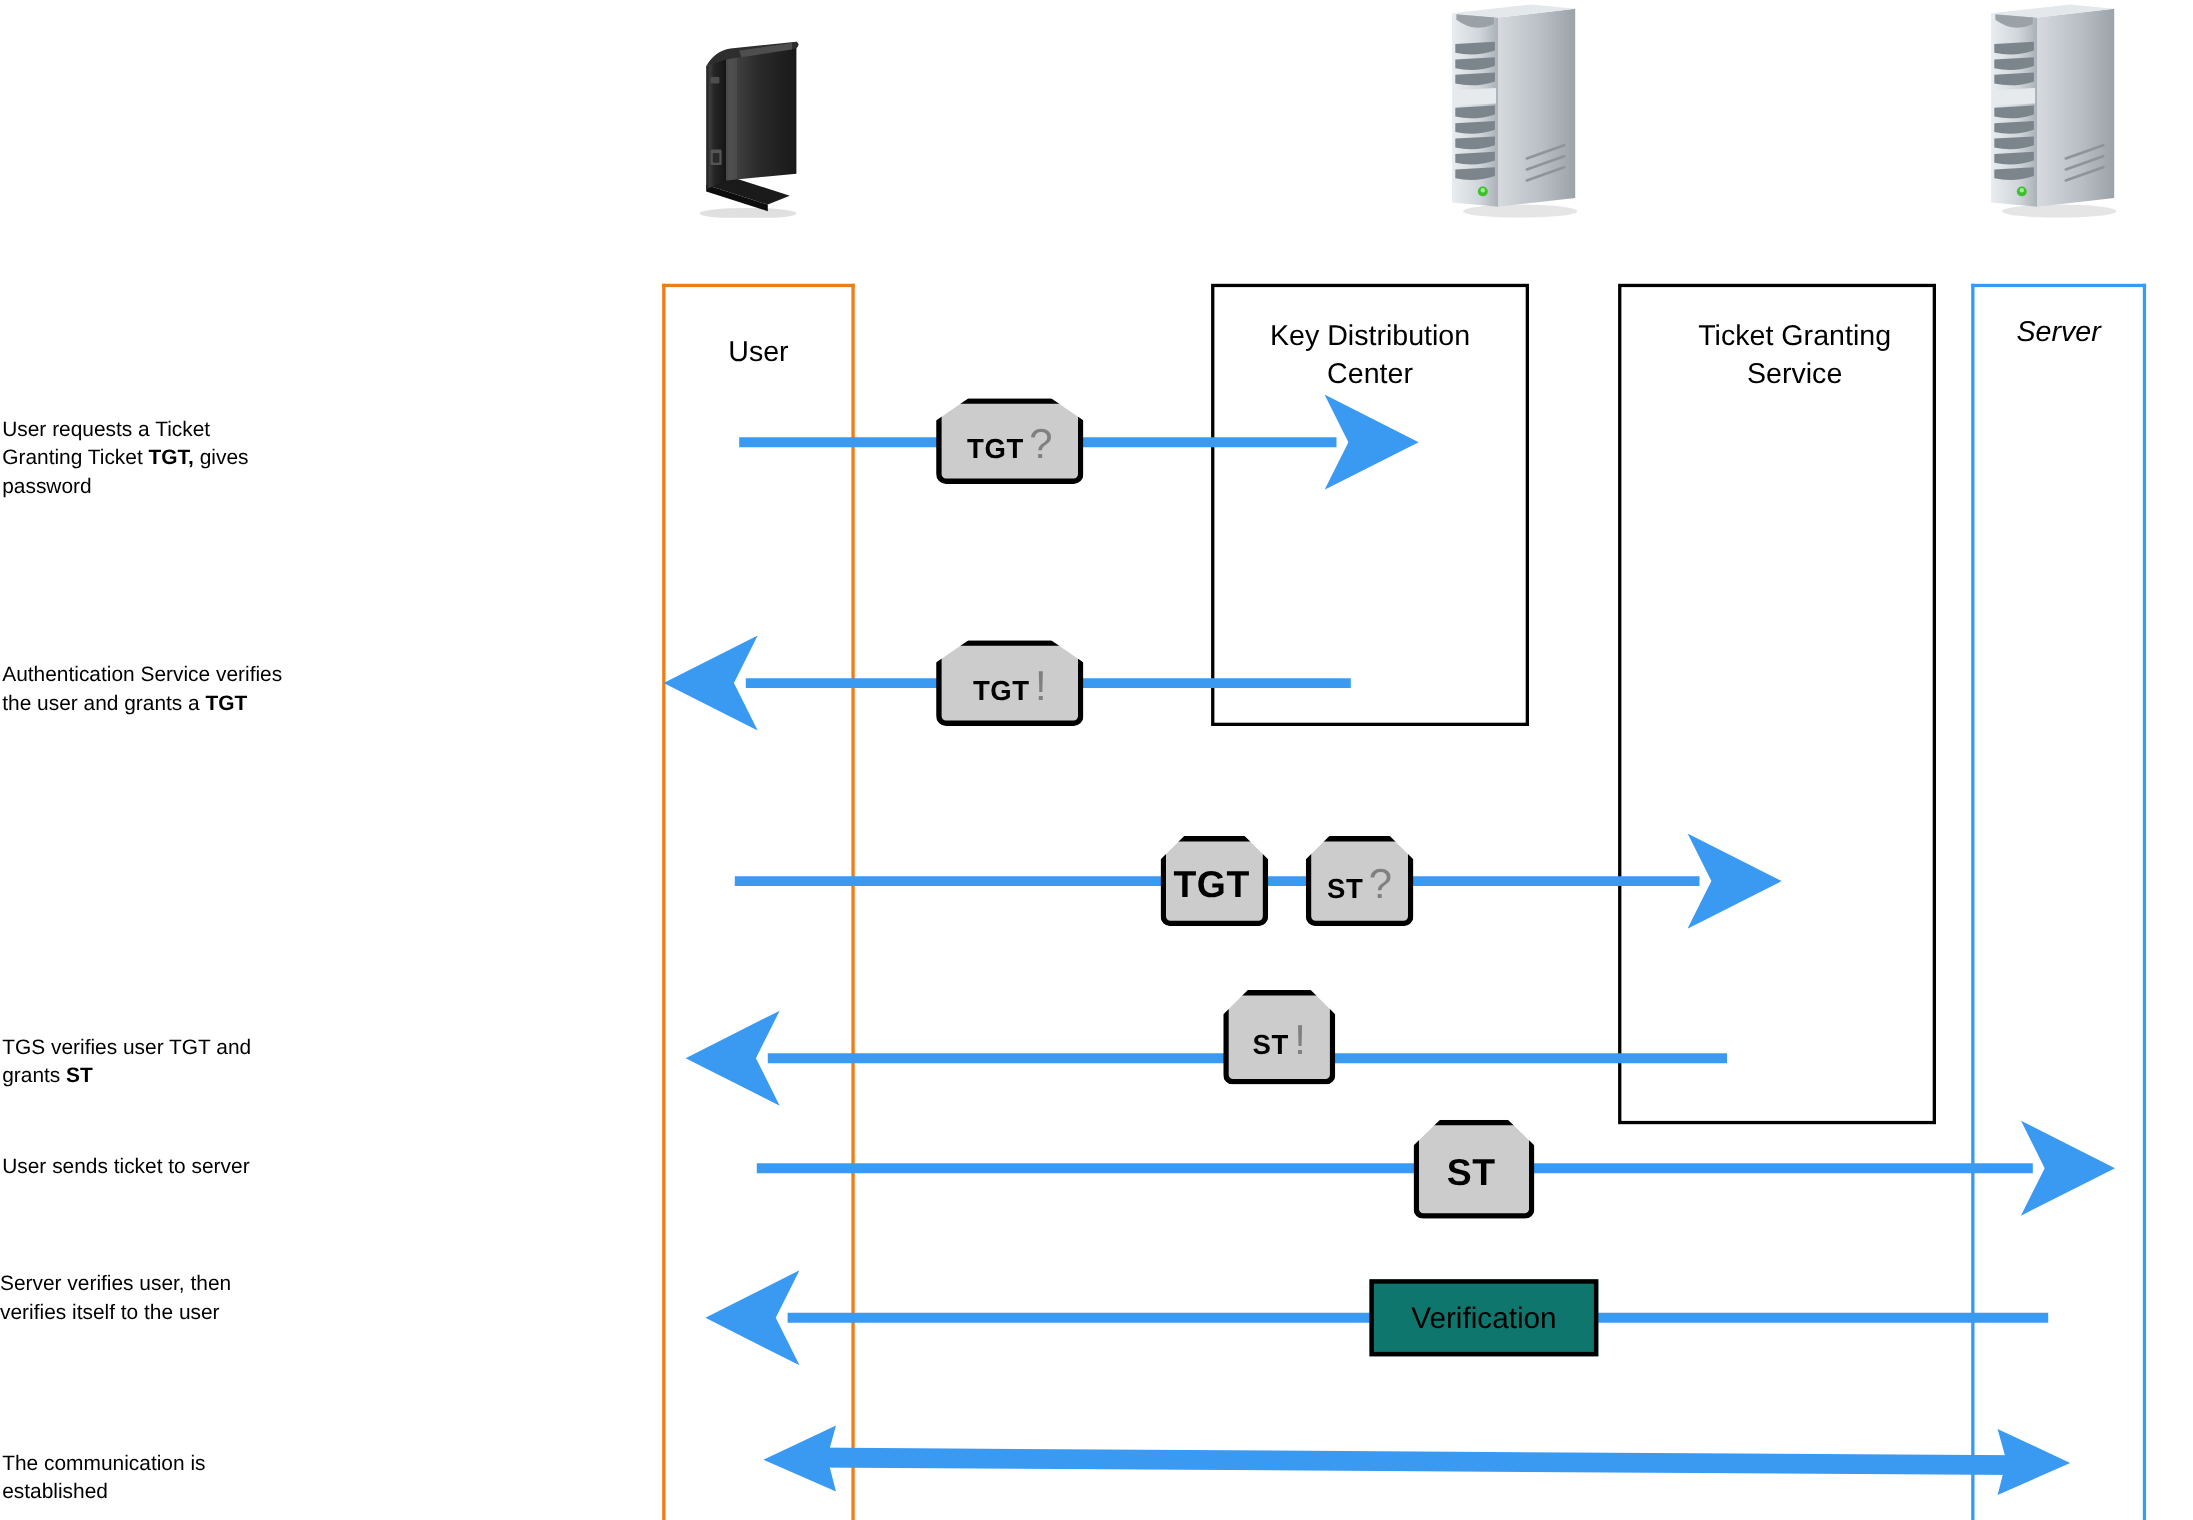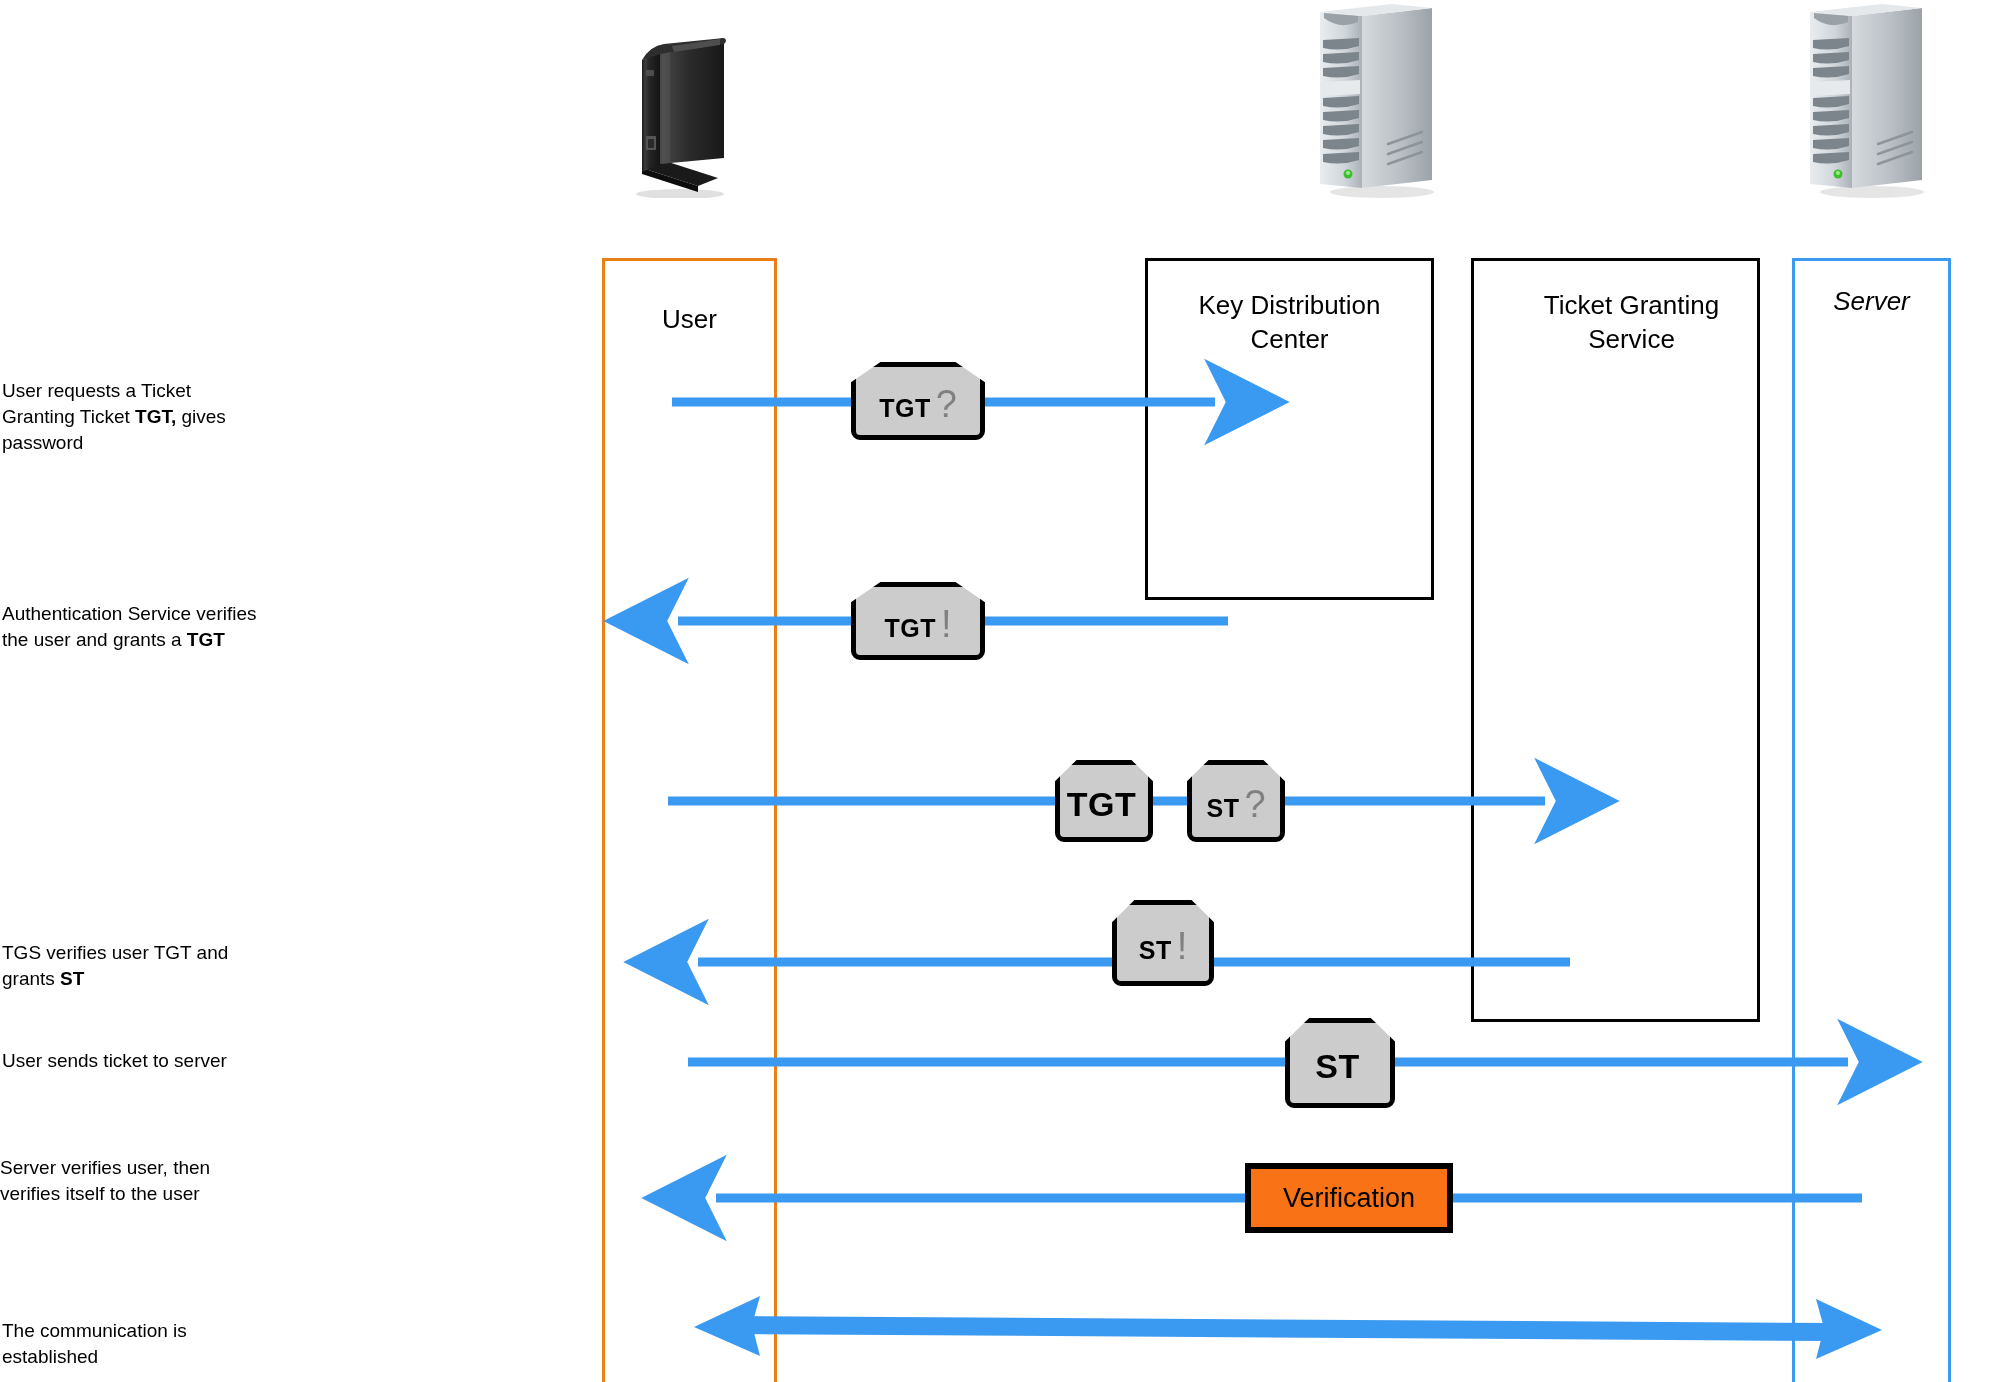--- a/index.html
+++ b/index.html
@@ -234,7 +234,7 @@
     <div class="lane-title" style="top:42px;">User</div>
   </div>
 
-  <div class="lane" style="left:1101px; top:258px; width:289px; height:342px; border:3px solid #000000;margin-left:44px;">
+  <div class="lane" style="left:1101px; top:258px; width:289px; height:402px; border:3px solid #000000;">
     <div class="lane-title" style="top:28px;">Key Distribution
 Center</div>
   </div>

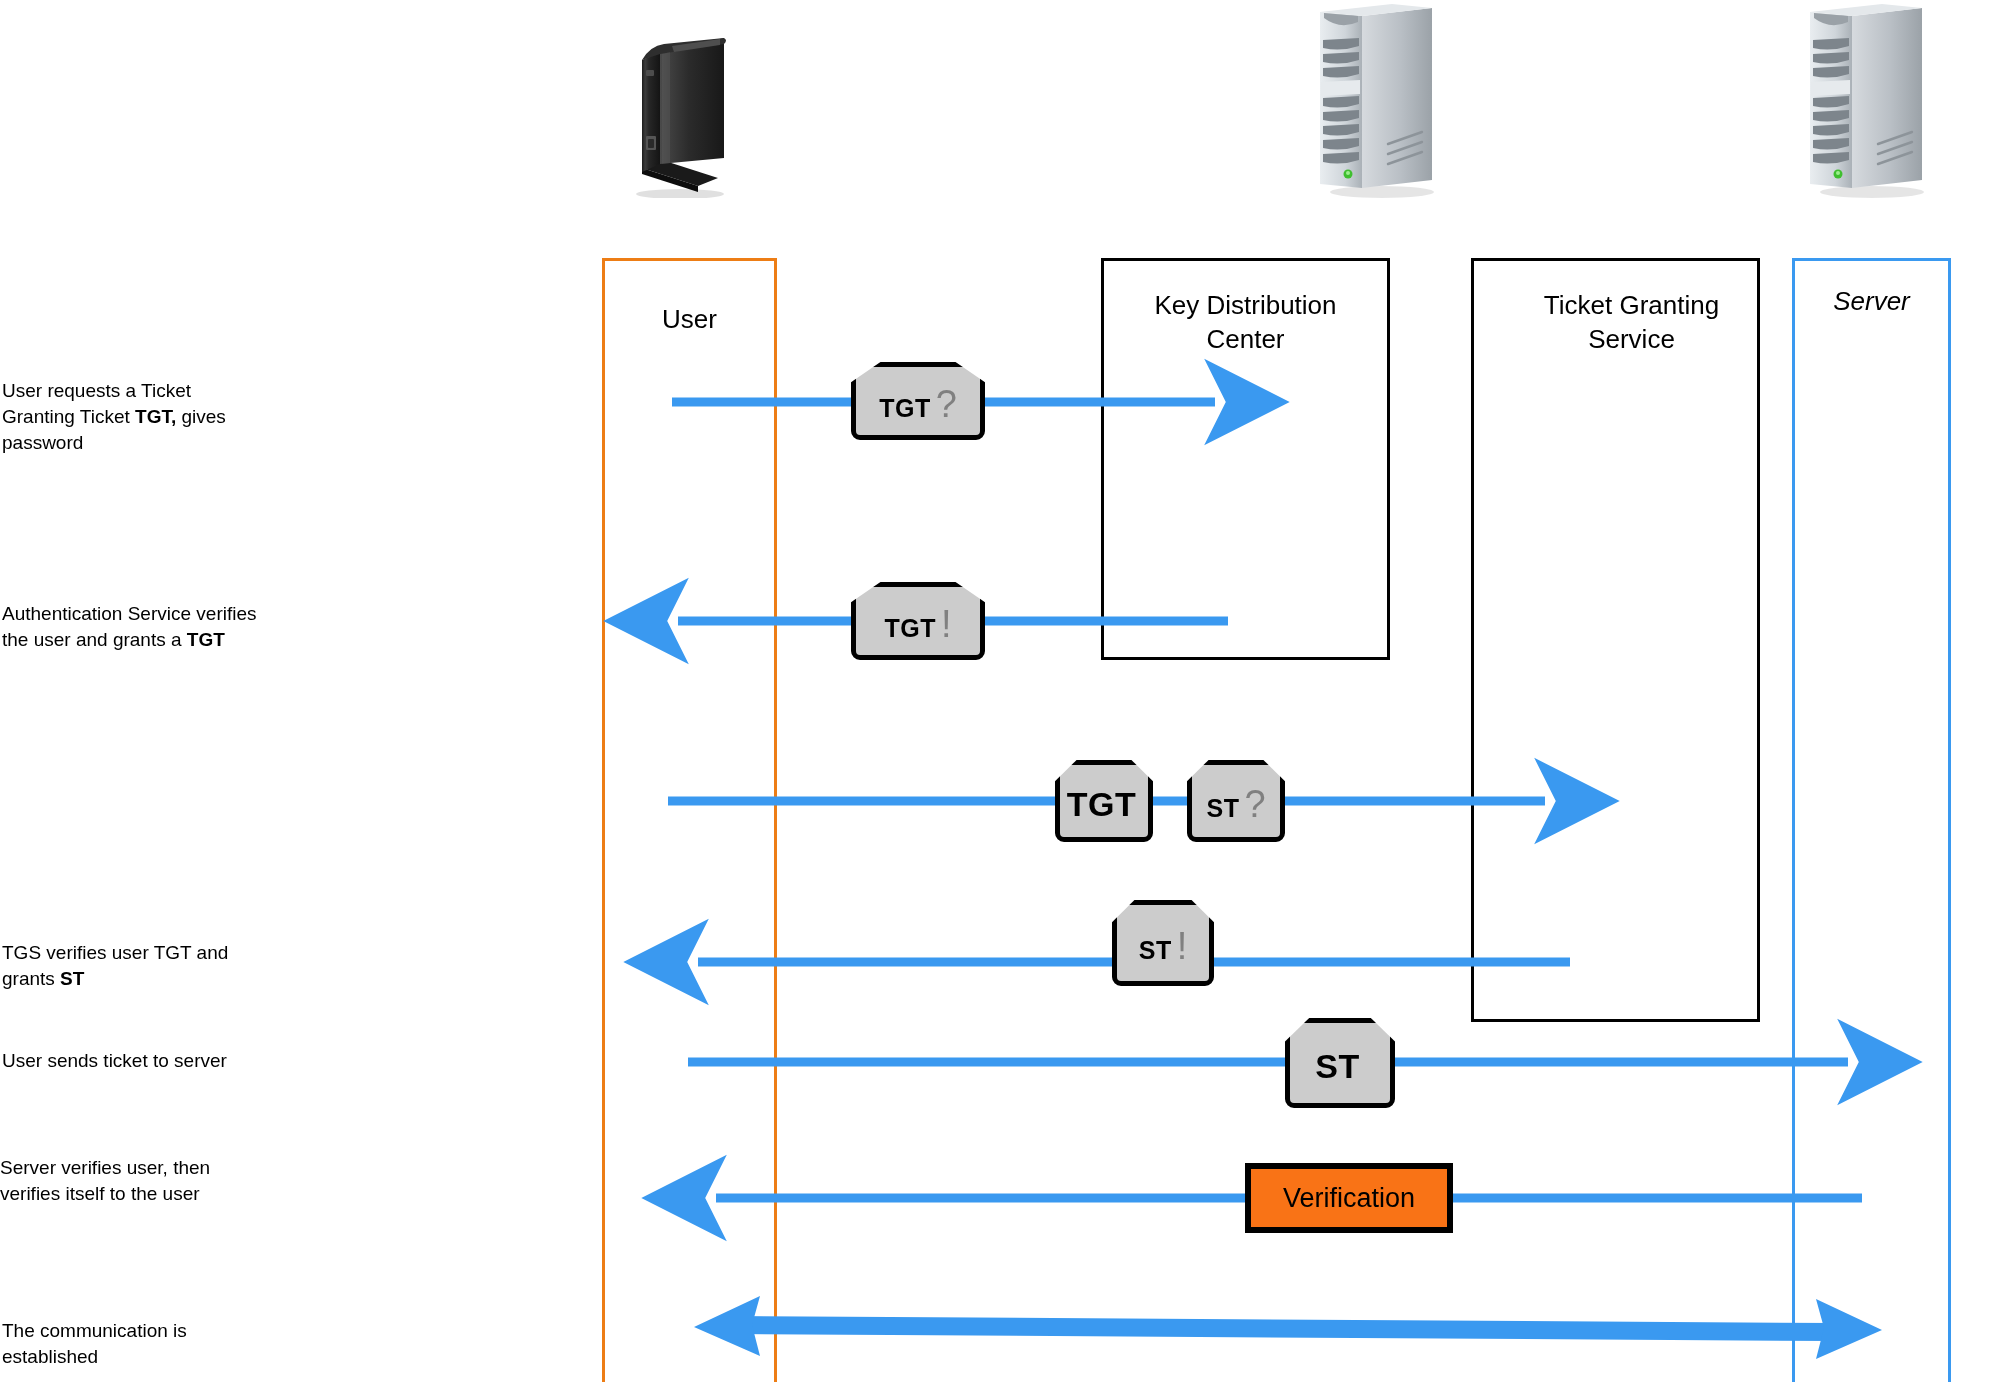--- a/index.html
+++ b/index.html
@@ -95,8 +95,8 @@
   .verif-box {
     position: absolute;
     box-sizing: border-box;
-    background: #f97316;
-    border: 6px solid #000000;
+    background: #0f766e;
+    border: 4px solid #000000;
     display: flex;
     align-items: center;
     justify-content: center;

